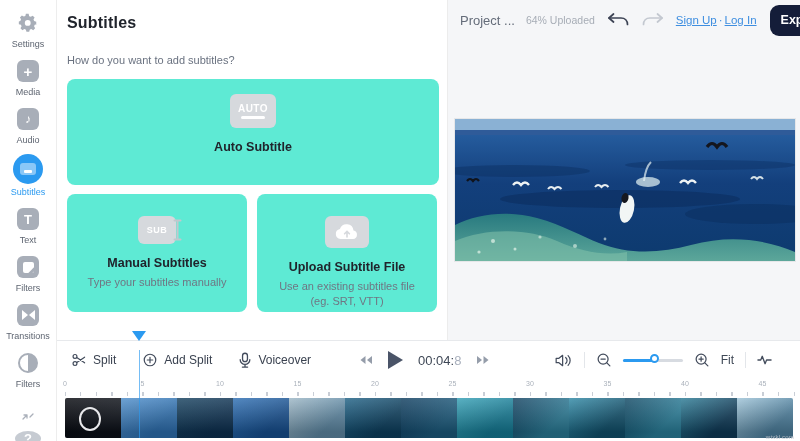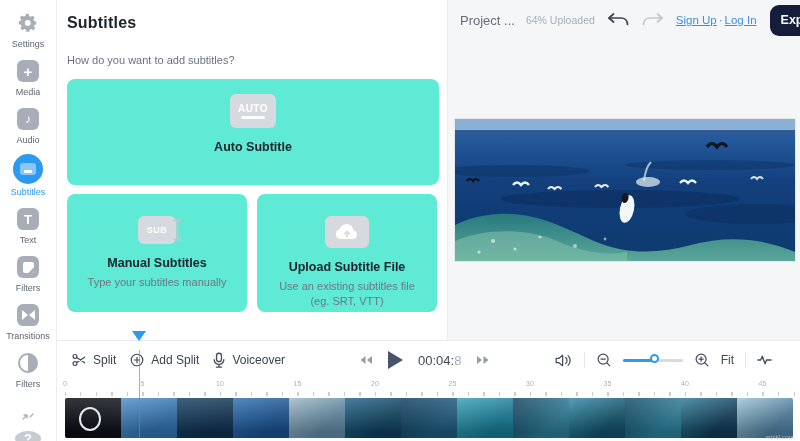--- a/index.html
+++ b/index.html
@@ -66,7 +66,7 @@
   
   .bottom { position:absolute; left:57px; top:340px; width:743px; height:101px; background:#fff; border-top:1px solid #e7e9ec; }
   .toolbar { position:relative; height:38px; display:flex; align-items:center; }
-  .tb-left { display:flex; align-items:center; gap:13px; margin-left:14px; }
+  .tb-left { display:flex; align-items:center; gap:26px; margin-left:14px; }
   .tb-btn { display:flex; align-items:center; gap:6px; font-size:12px; color:#3a4250; cursor:pointer; white-space:nowrap; }
   .tb-center { position:absolute; left:302px; display:flex; align-items:center; gap:15px; }
   .play-btn { width:0; height:0; border-left:15px solid #4a5468; border-top:9px solid transparent; border-bottom:9px solid transparent; cursor:pointer; }

